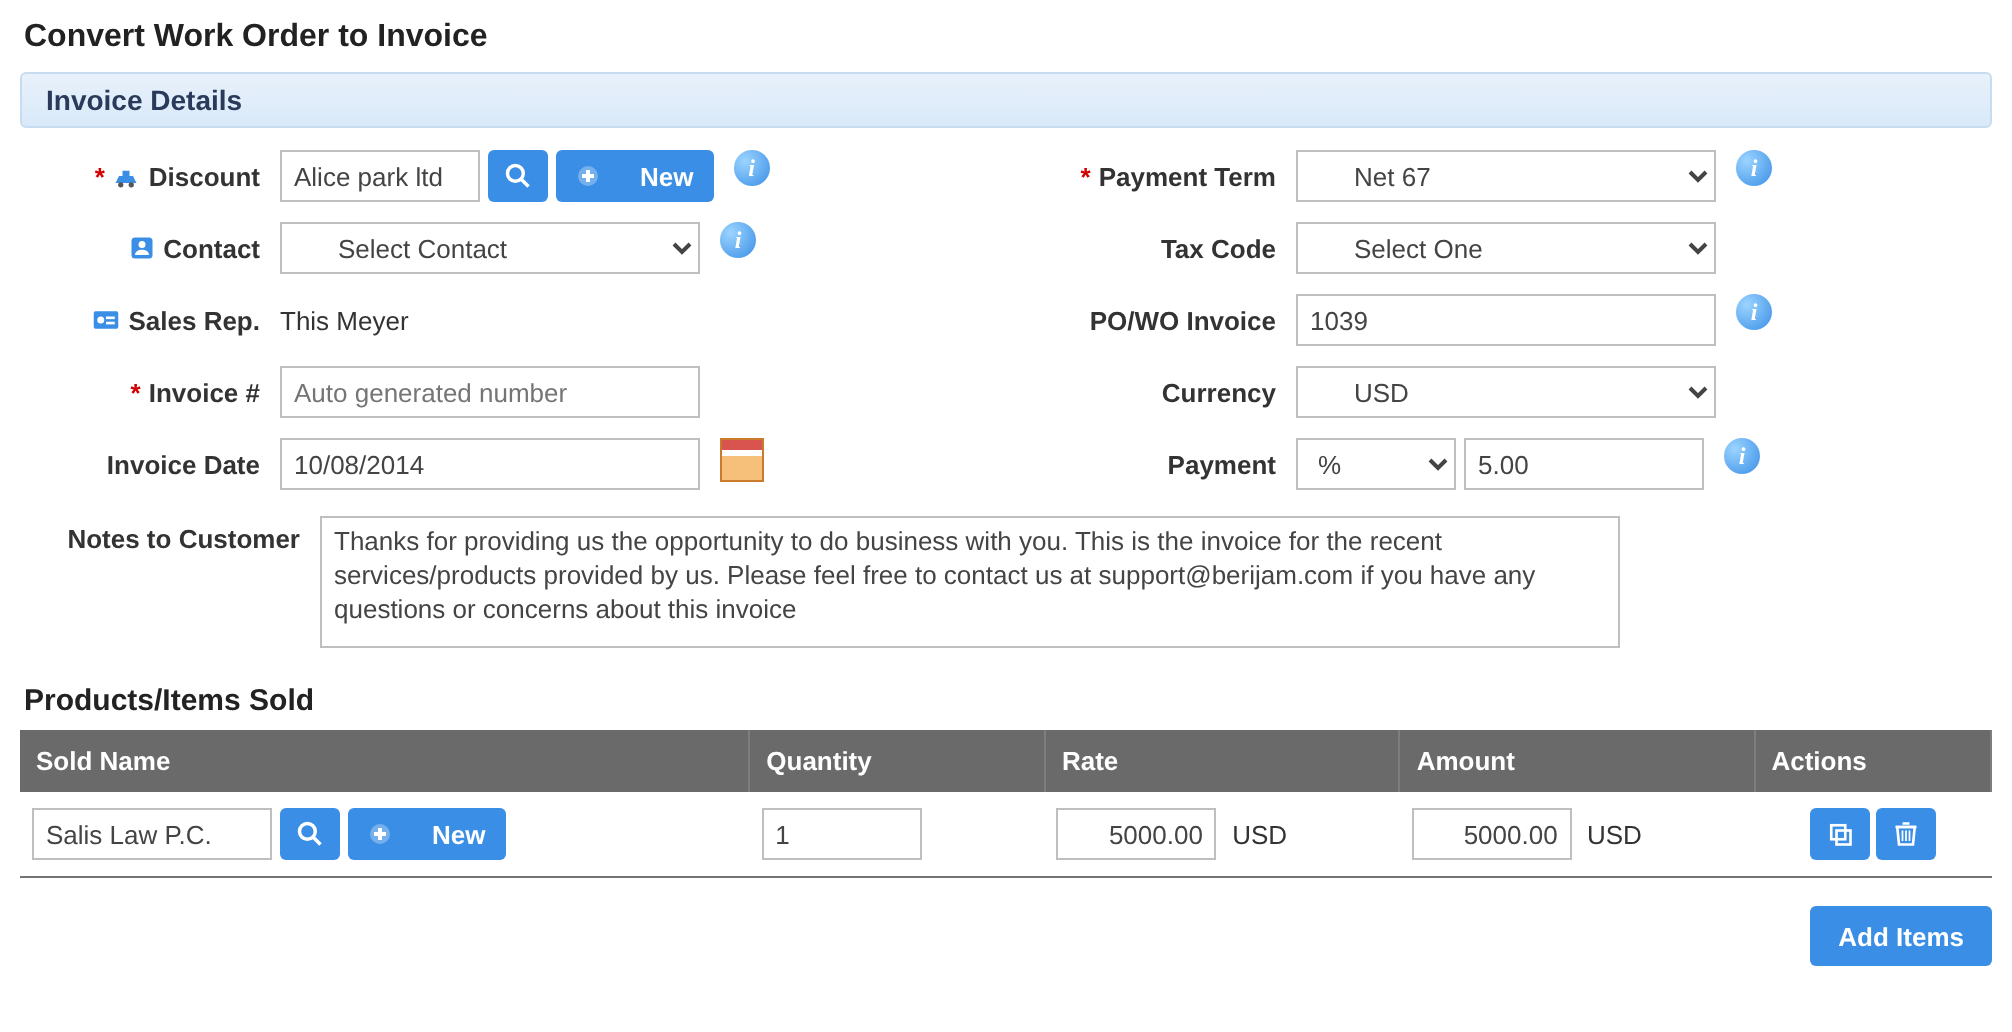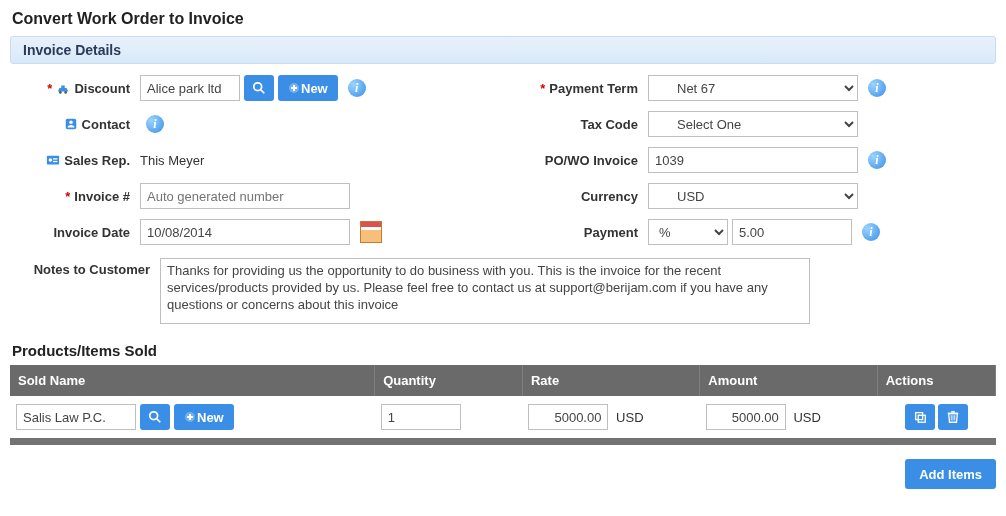--- a/index.html
+++ b/index.html
@@ -52,7 +52,6 @@
   .req { color: #d40000; font-weight: bold; }
   .controls {
     display: flex;
-    align-items: center;
     gap: 4px;
     flex: 1;
   }

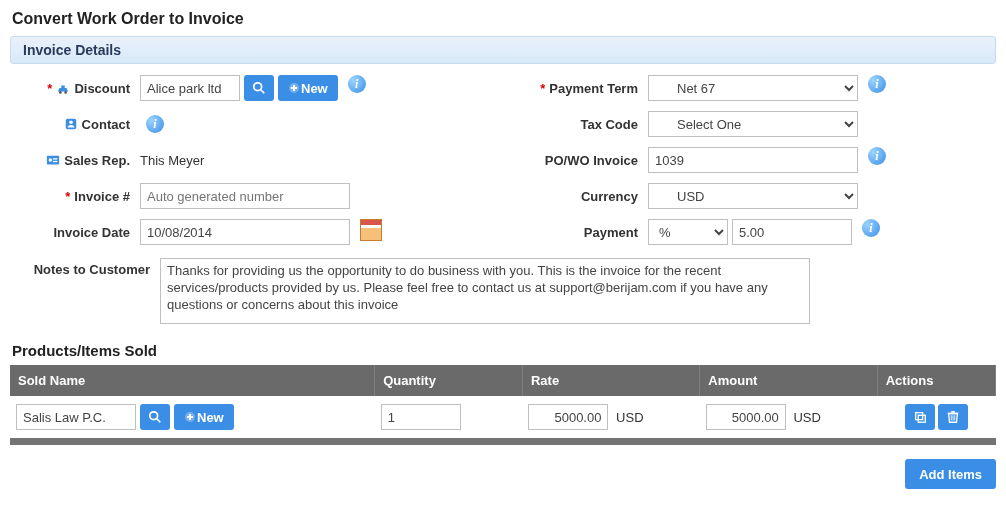--- a/index.html
+++ b/index.html
@@ -78,7 +78,7 @@
     display: inline-flex;
     align-items: center;
     justify-content: center;
-    gap: 1px;
+    gap: 20px;
     border: none;
     border-radius: 3px;
     padding: 0 10px;

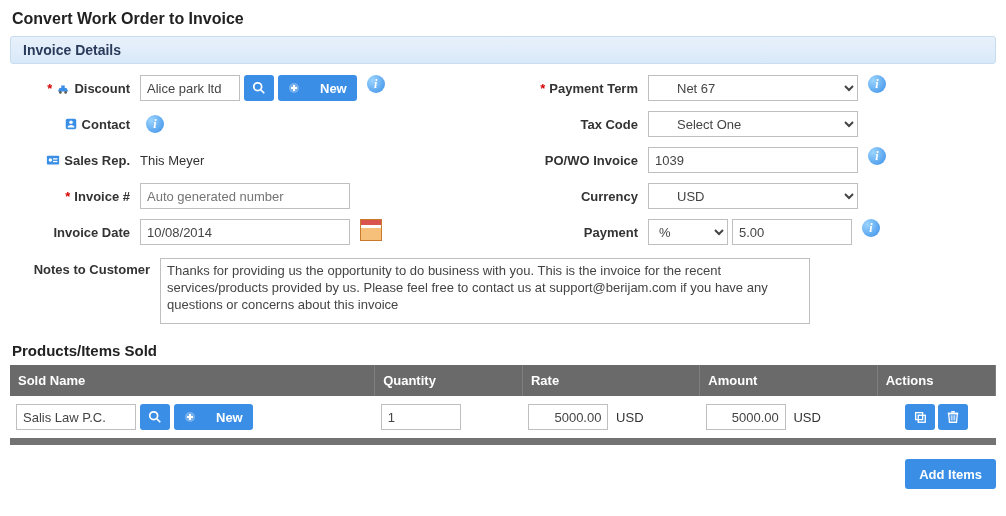--- a/index.html
+++ b/index.html
@@ -223,6 +223,9 @@
         <span>Contact</span>
       </div>
       <div class="controls">
+        <select class="w-210">
+          <option>Select Contact</option>
+        </select>
         <span class="info-icon">i</span>
       </div>
     </div>

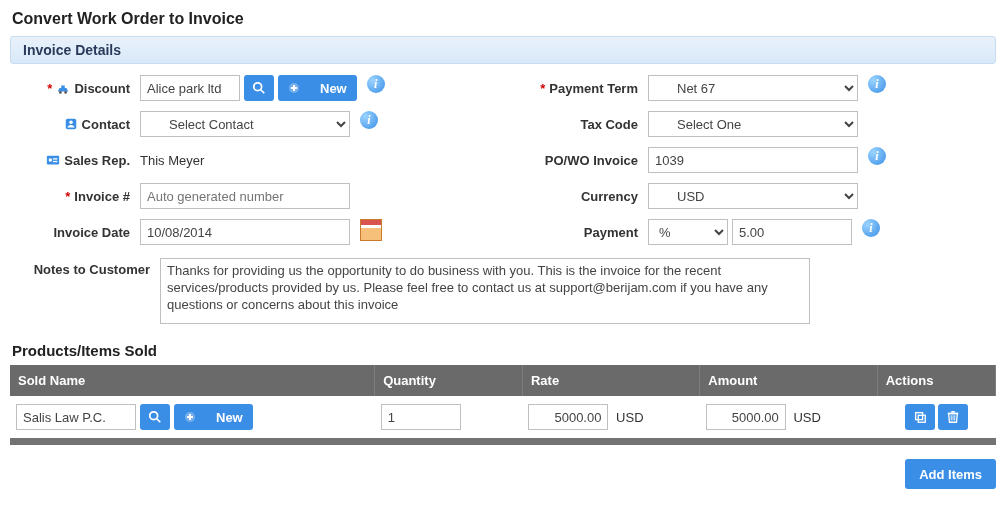--- a/index.html
+++ b/index.html
@@ -149,7 +149,7 @@
   }
   table.items td {
     padding: 8px 6px;
-    border-bottom: 7px solid #737373;
+    border-bottom: 1px solid #737373;
     vertical-align: middle;
   }
   .amt-input { text-align: right; width: 80px; }

